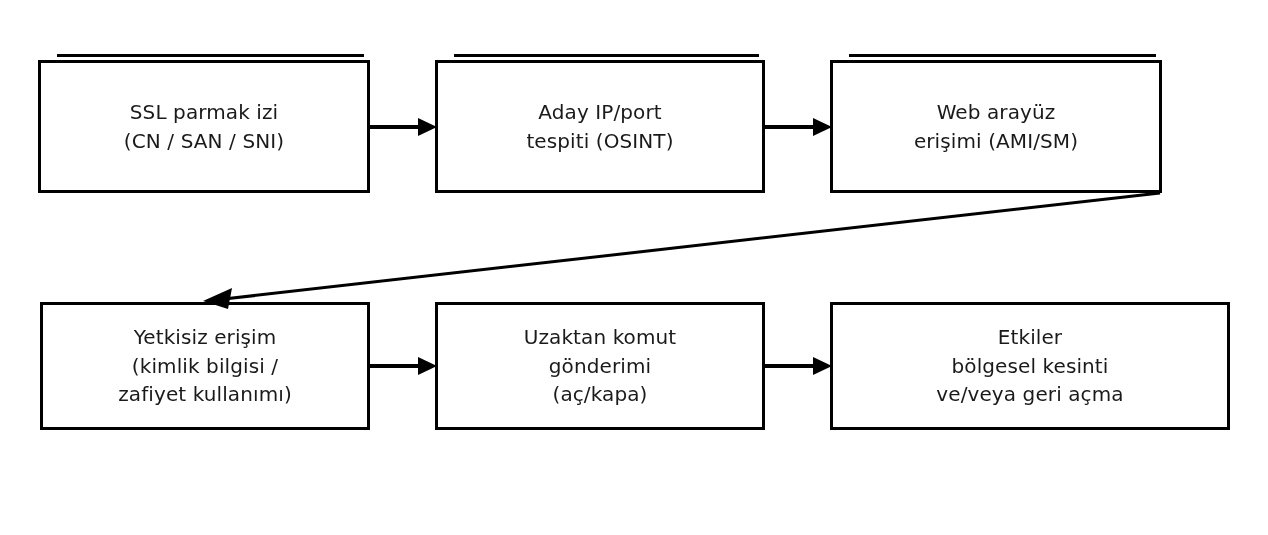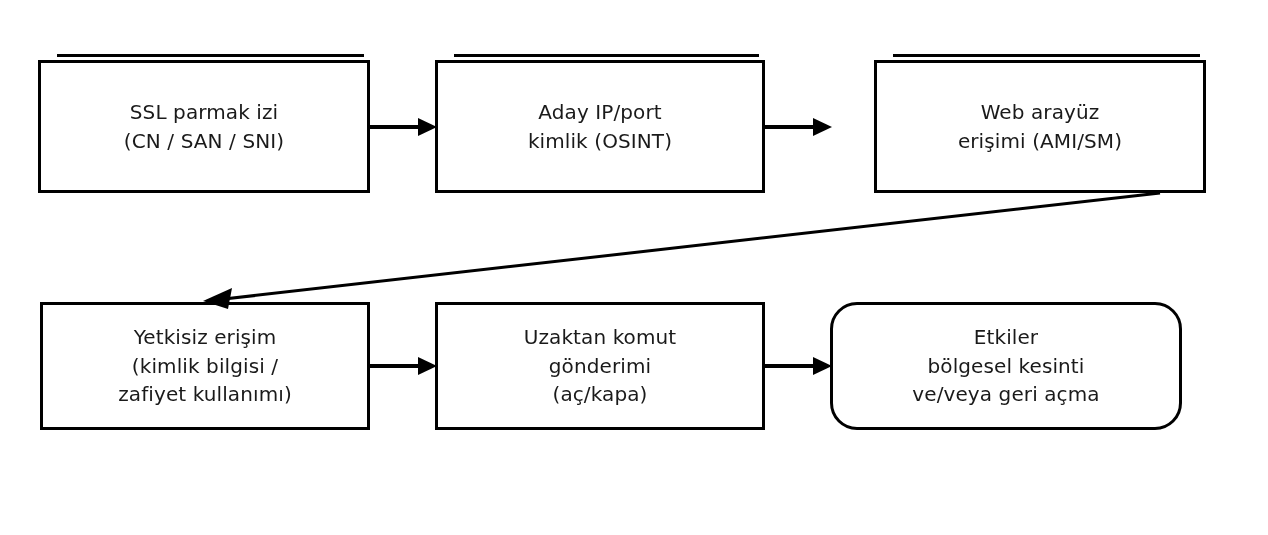--- a/index.html
+++ b/index.html
@@ -88,7 +88,7 @@
 
   <div class="node stacked" style="left:435px; top:60px; width:330px; height:133px;">
     <div class="node-label">Aday IP/port
-kimlik (OSINT)</div>
+tespiti (OSINT)</div>
   </div>
 
   <div class="node stacked" style="left:830px; top:60px; width:332px; height:133px;margin-left:44px;">

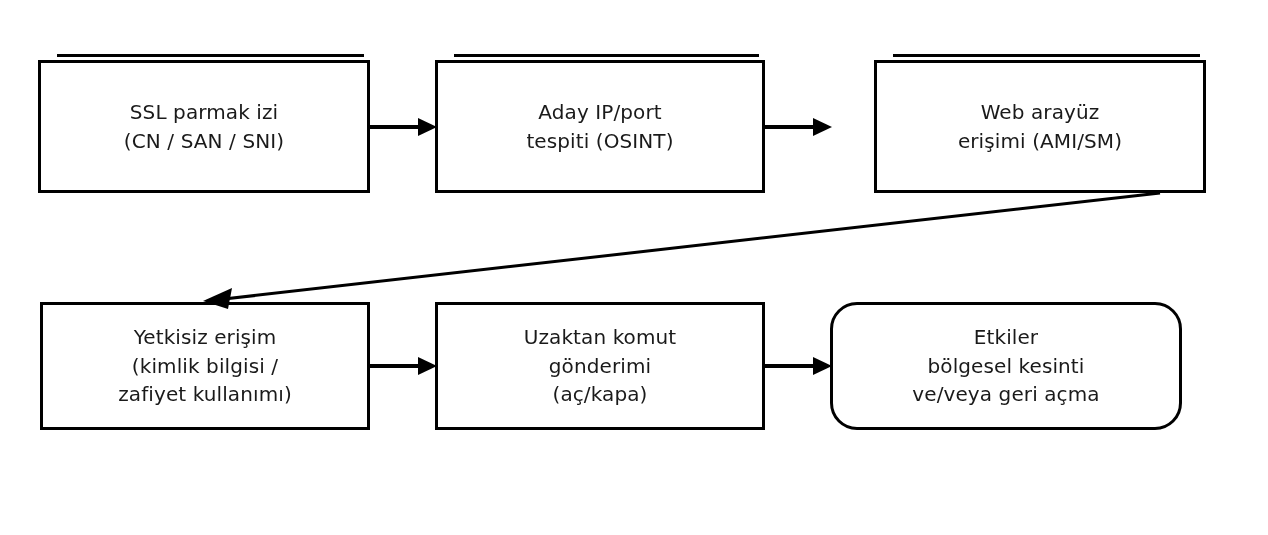--- a/index.html
+++ b/index.html
@@ -91,7 +91,7 @@
 tespiti (OSINT)</div>
   </div>
 
-  <div class="node stacked" style="left:830px; top:60px; width:332px; height:133px;margin-left:44px;">
+  <div class="node stacked" style="left:830px; top:60px; width:332px; height:133px;">
     <div class="node-label">Web arayüz
 erişimi (AMI/SM)</div>
   </div>

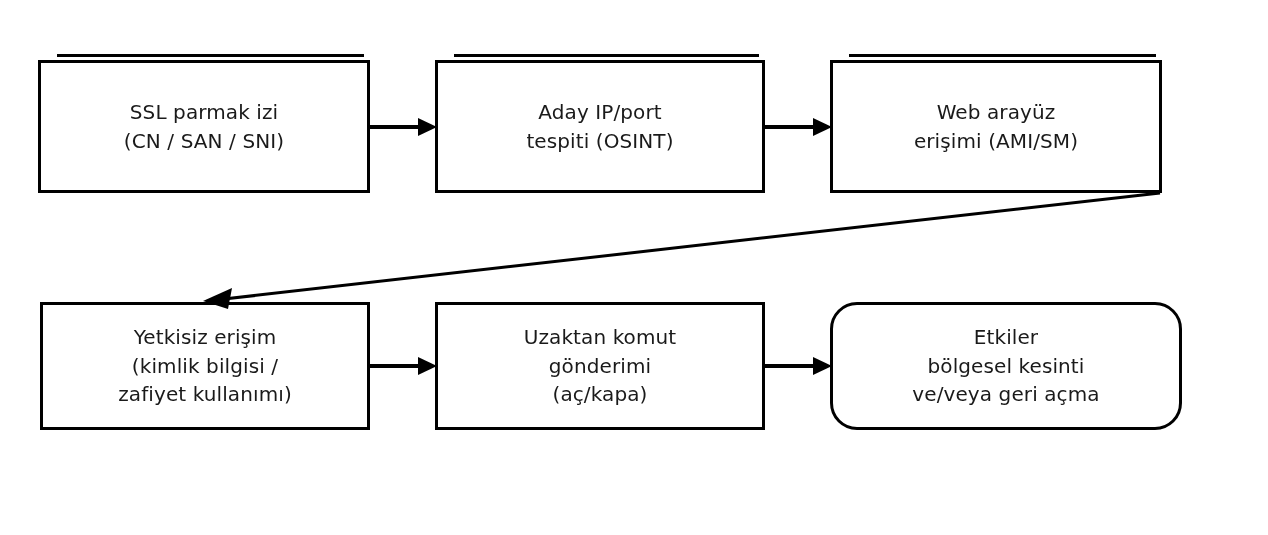--- a/index.html
+++ b/index.html
@@ -108,7 +108,7 @@
 (aç/kapa)</div>
   </div>
 
-  <div class="node" style="left:830px; top:302px; width:352px; height:128px;border-radius:27px;">
+  <div class="node" style="left:830px; top:302px; width:400px; height:128px;">
     <div class="node-label">Etkiler
 bölgesel kesinti
 ve/veya geri açma</div>

